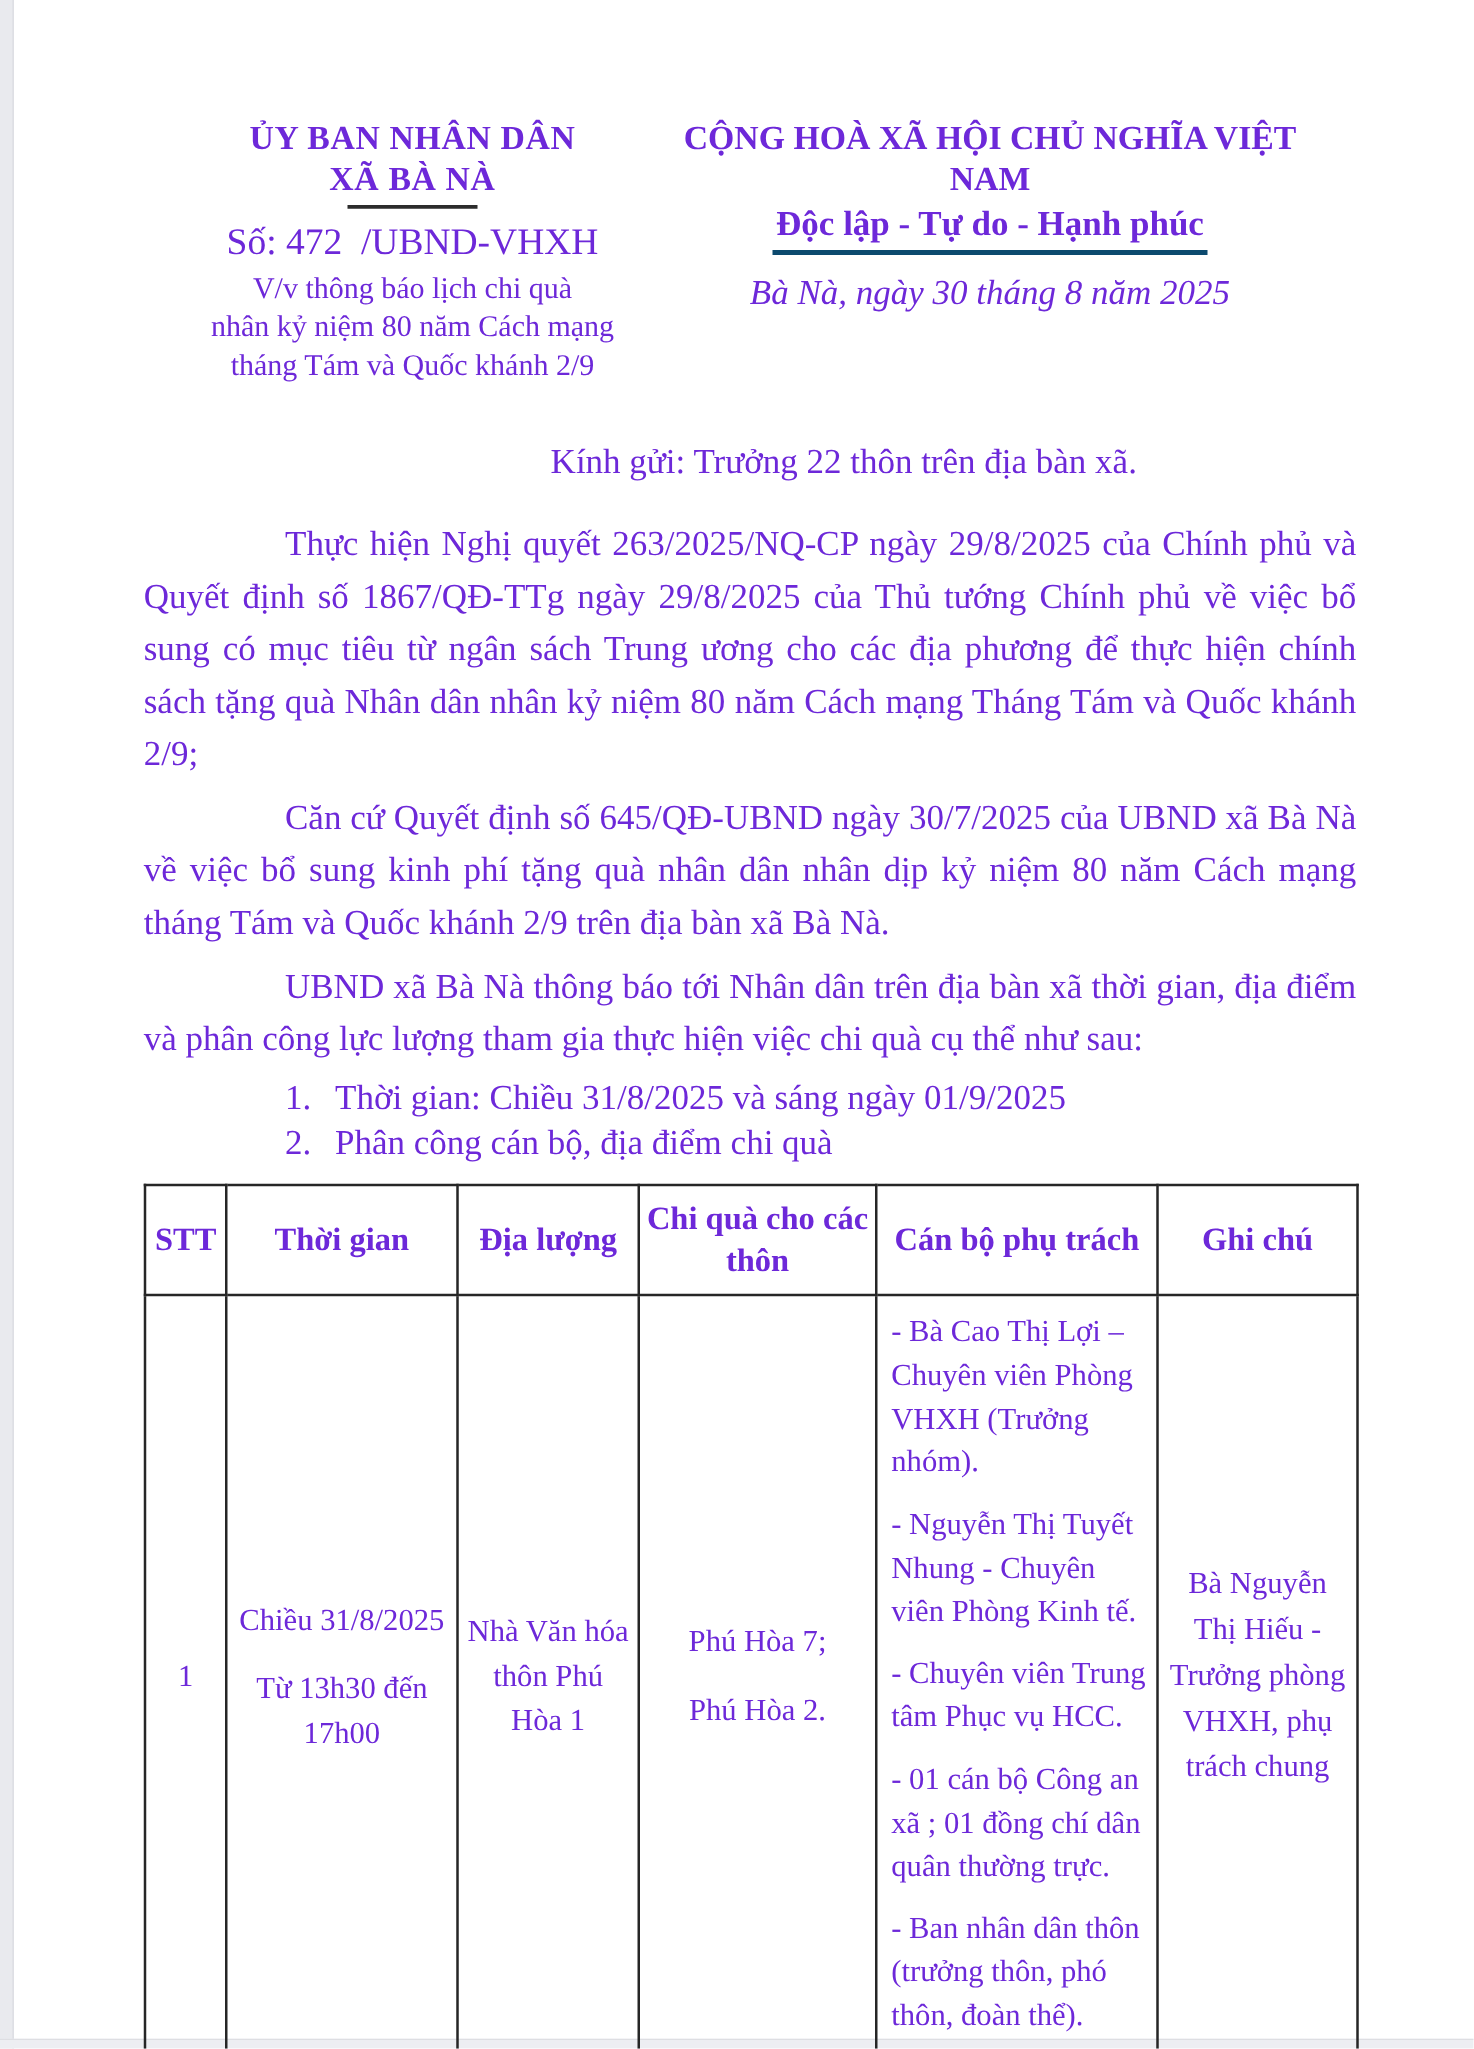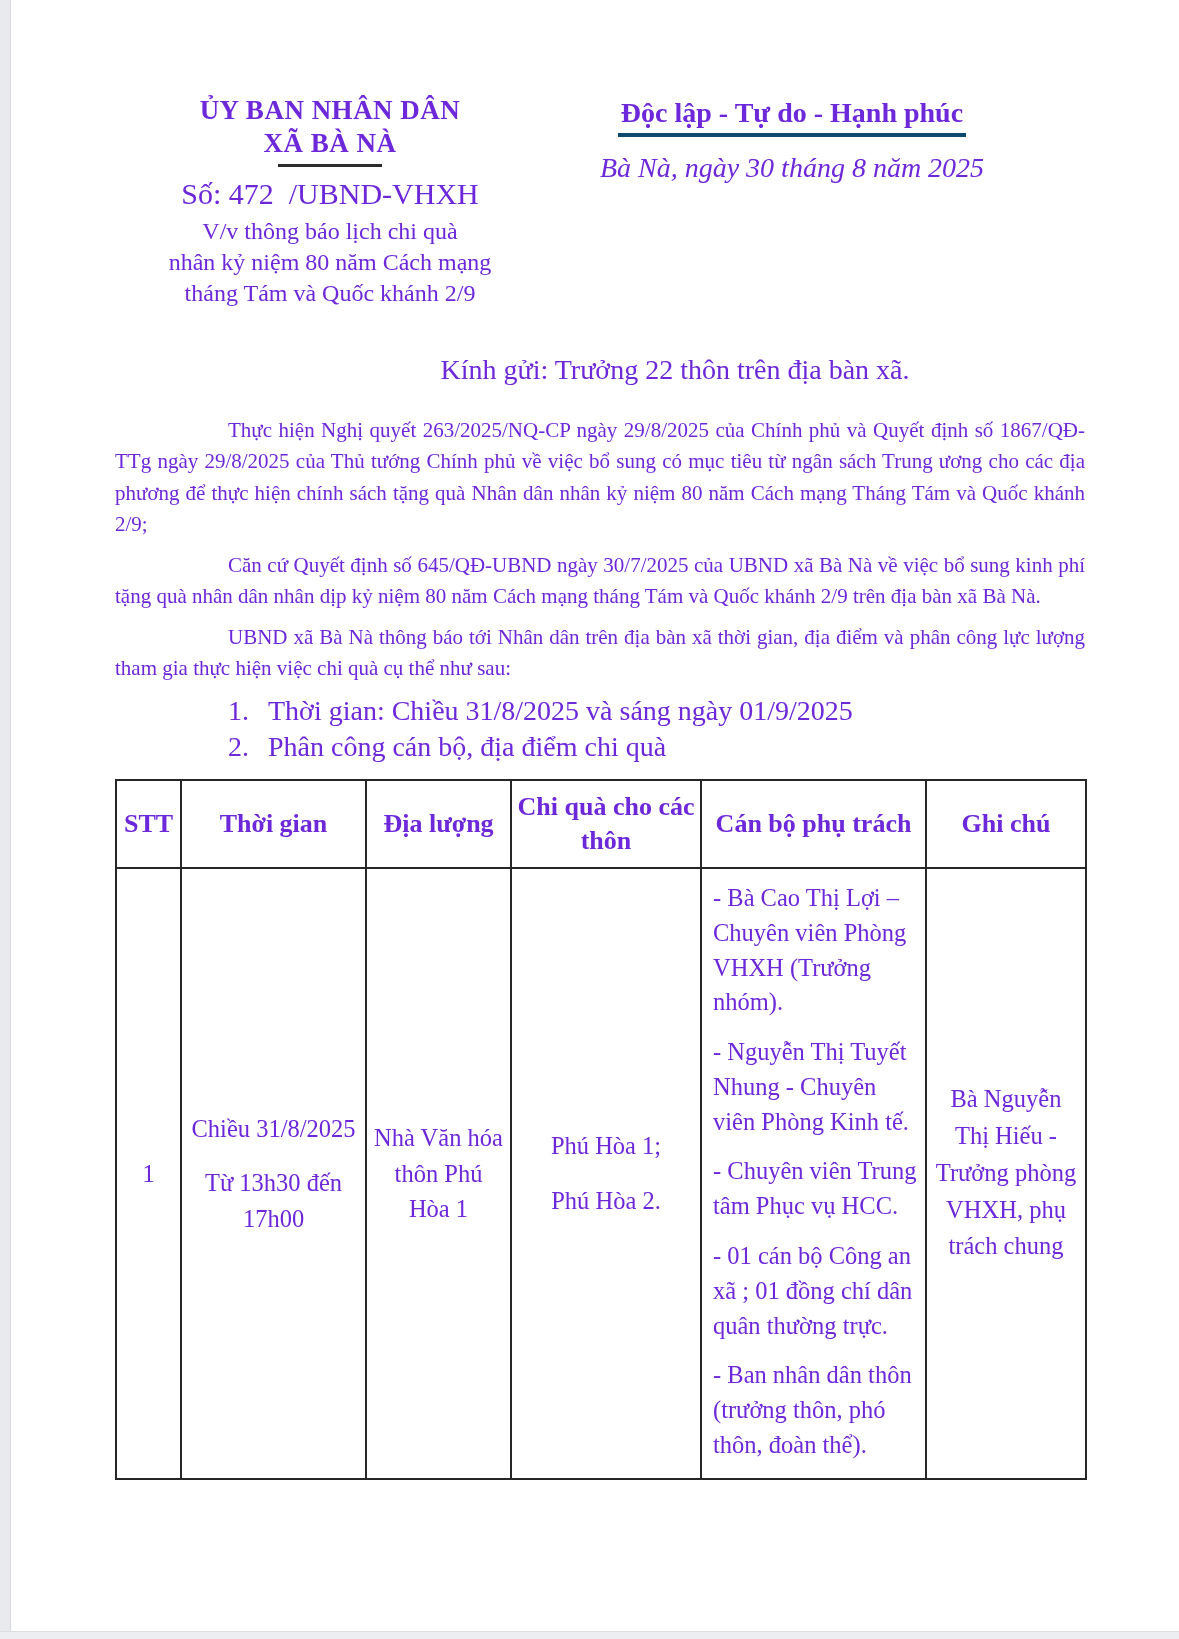--- a/index.html
+++ b/index.html
@@ -130,6 +130,7 @@
         </div>
       </div>
       <div class="header-right">
+        <div class="nat-line1">CỘNG HOÀ XÃ HỘI CHỦ NGHĨA VIỆT NAM</div>
         <div class="nat-line2">
           <span>Độc lập - Tự do - Hạnh phúc</span>
         </div>

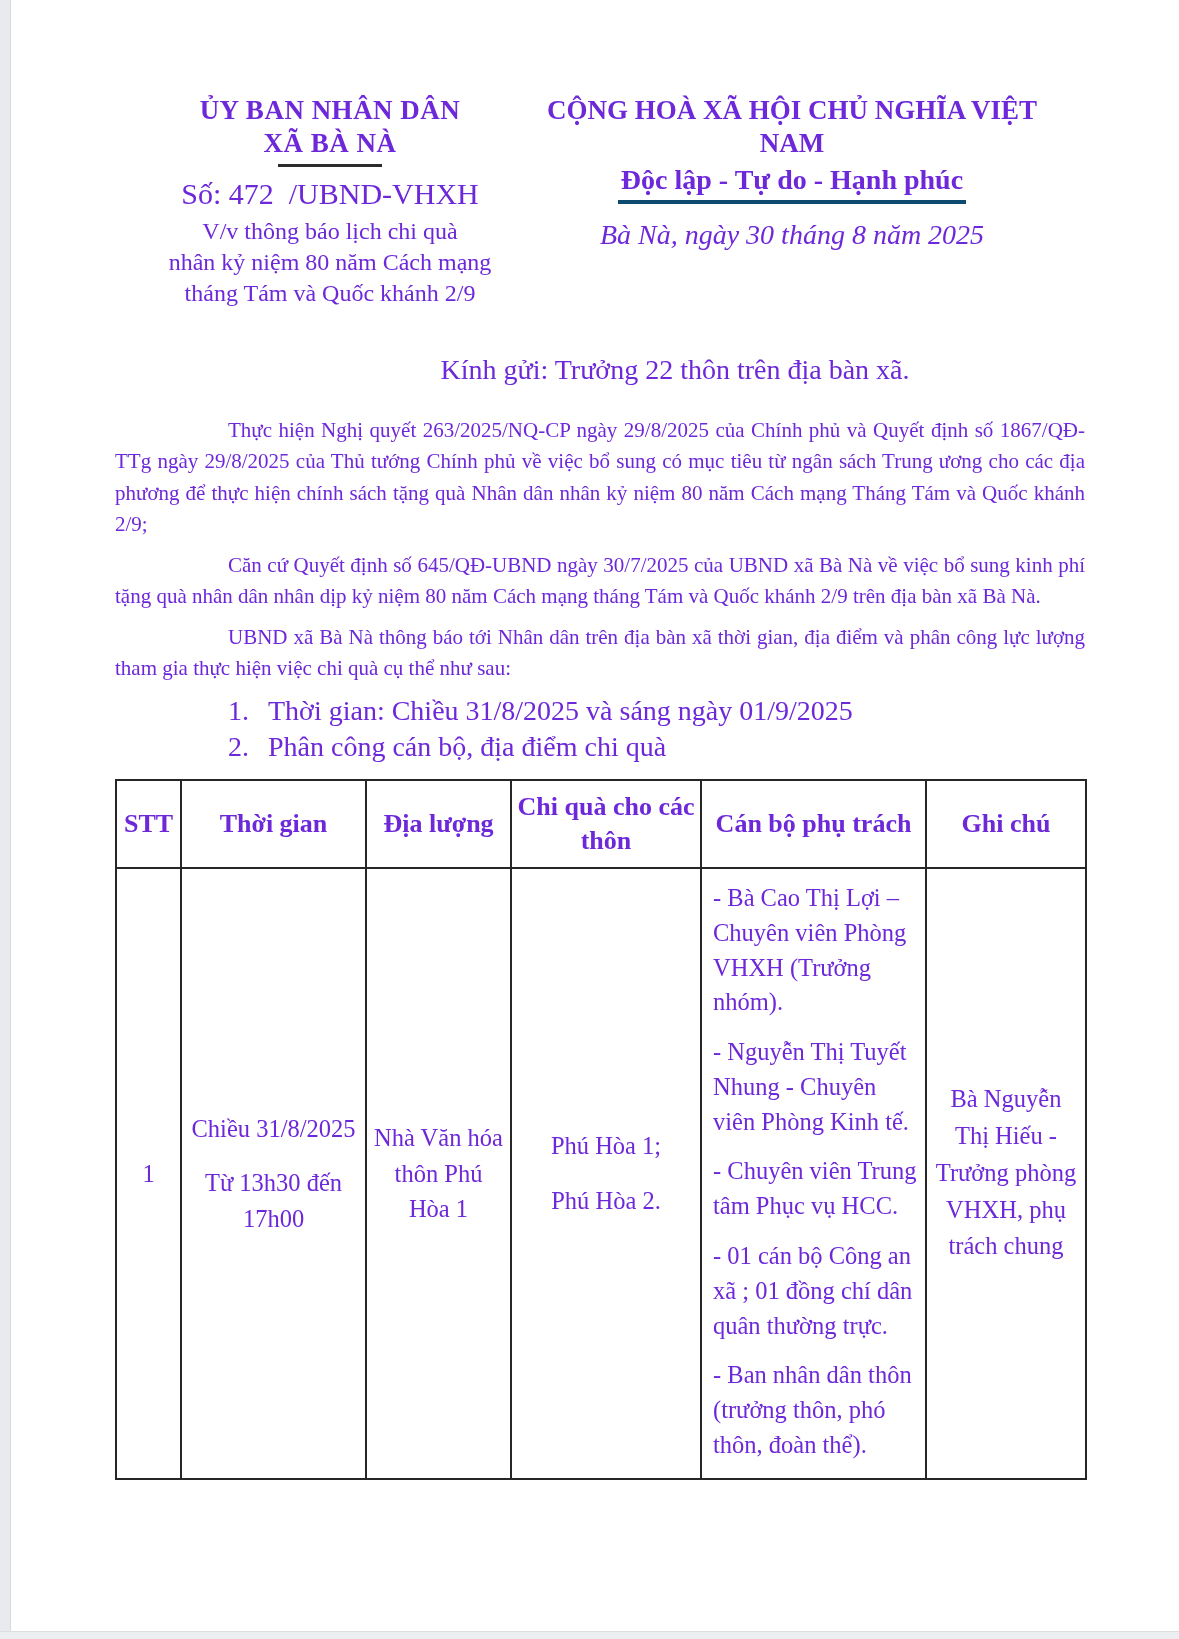--- a/index.html
+++ b/index.html
@@ -60,7 +60,7 @@
 
   .para {
     margin: 9px 0 0;
-    font-size: 21px;
+    font-size: 28px;
     line-height: 1.5;
     text-align: justify;
     text-indent: 113px;

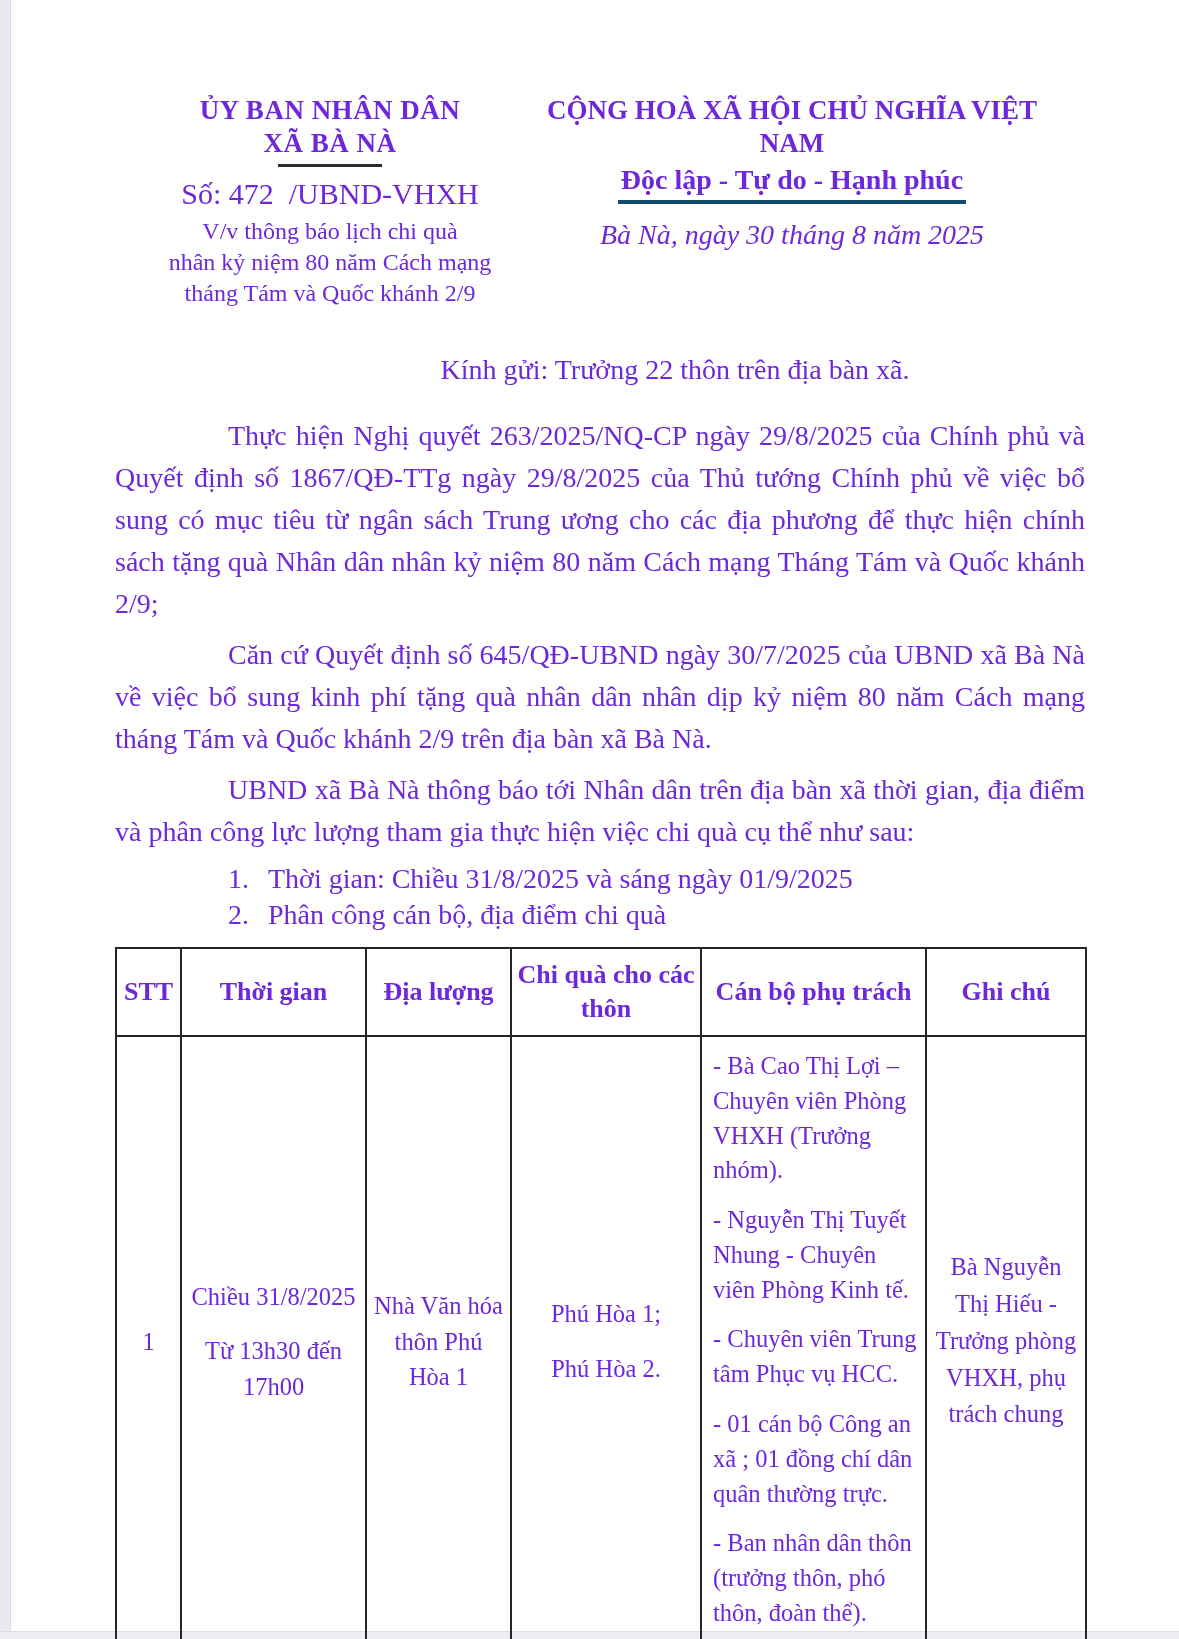--- a/index.html
+++ b/index.html
@@ -183,7 +183,7 @@
           </td>
           <td>Nhà Văn hóa thôn Phú Hòa 1</td>
           <td class="cell-chiqua">
-            <p>Phú Hòa 1;</p>
+            <p>Phú Hòa 7;</p>
             <p>Phú Hòa 2.</p>
           </td>
           <td class="cell-canbo">

